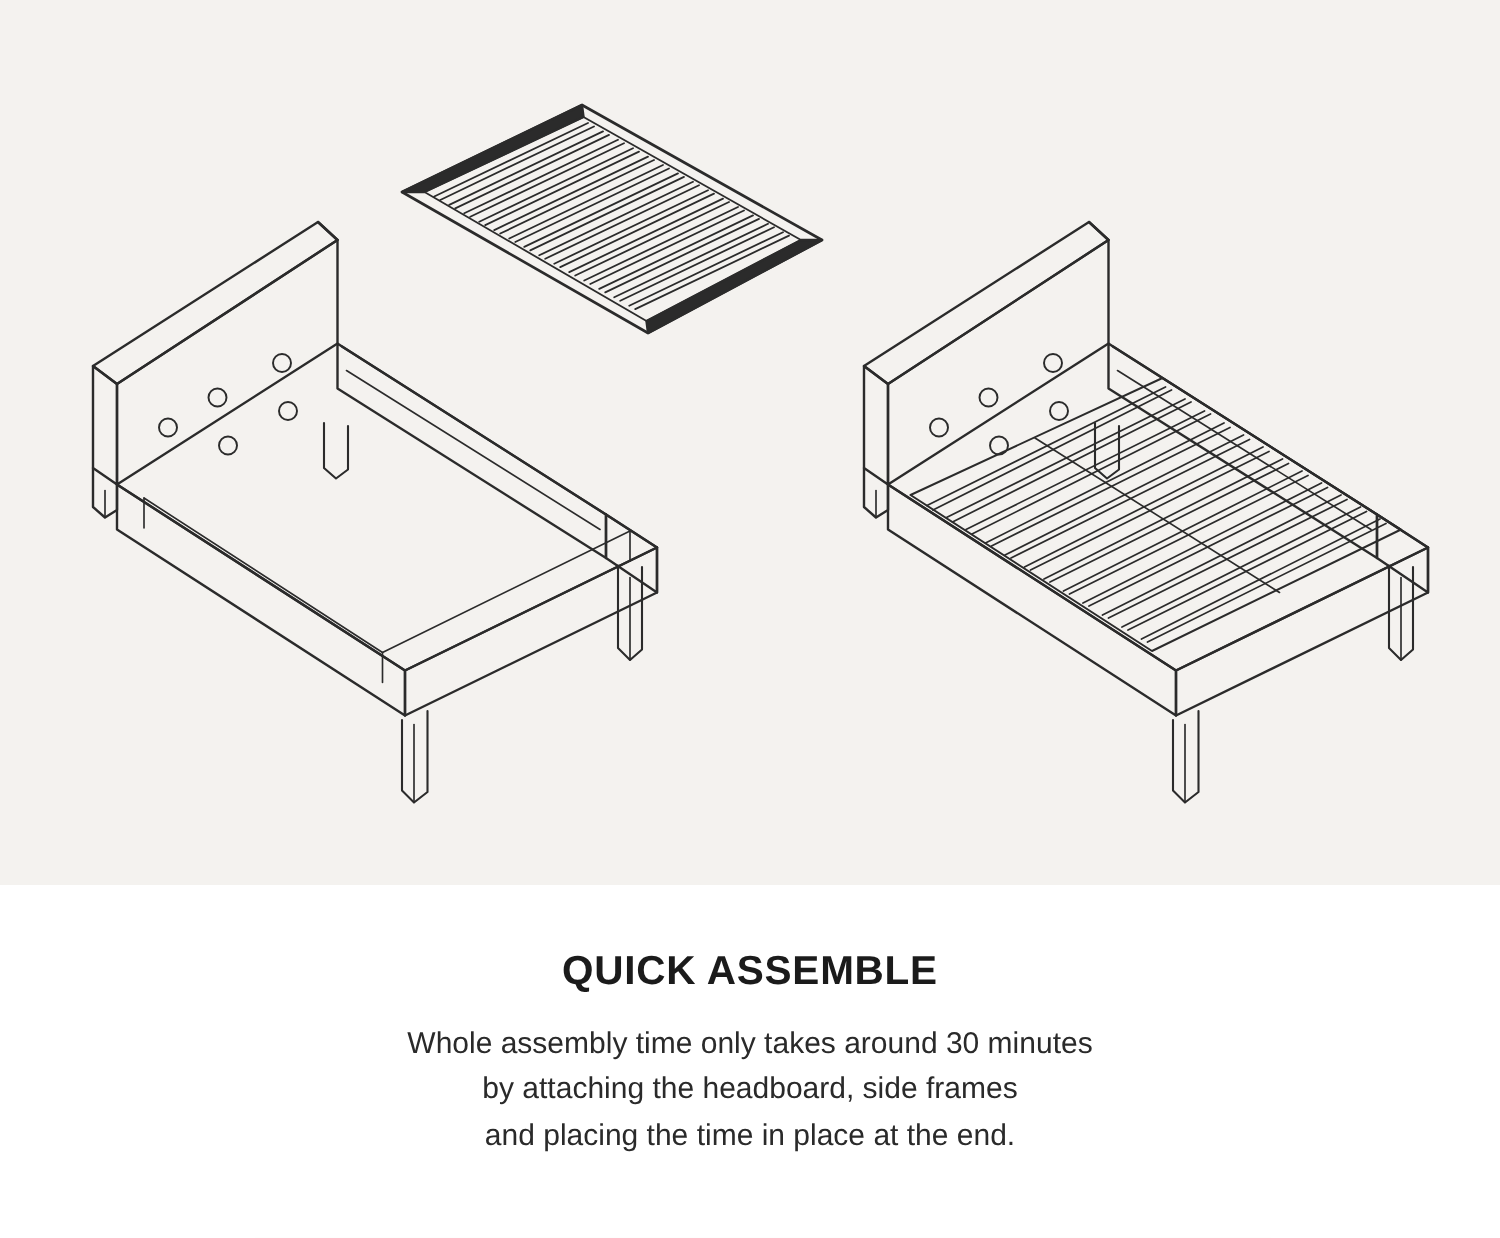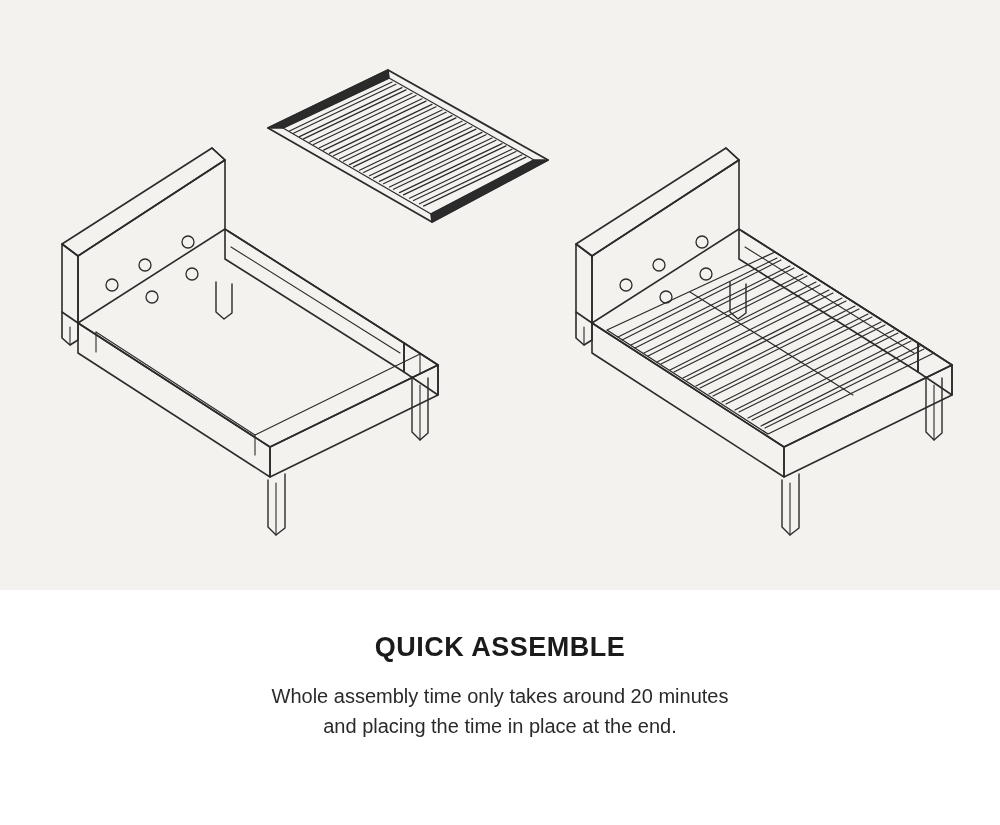--- a/index.html
+++ b/index.html
@@ -230,7 +230,7 @@
   <div class="caption-panel">
     <h2 class="caption-title">QUICK ASSEMBLE</h2>
     <p class="caption-body">
-      <span class="caption-line">Whole assembly time only takes around 20 minutes</span>
+      <span class="caption-line">Whole assembly time only takes around 30 minutes</span>
       <span class="caption-line">and placing the time in place at the end.</span>
     </p>
   </div>

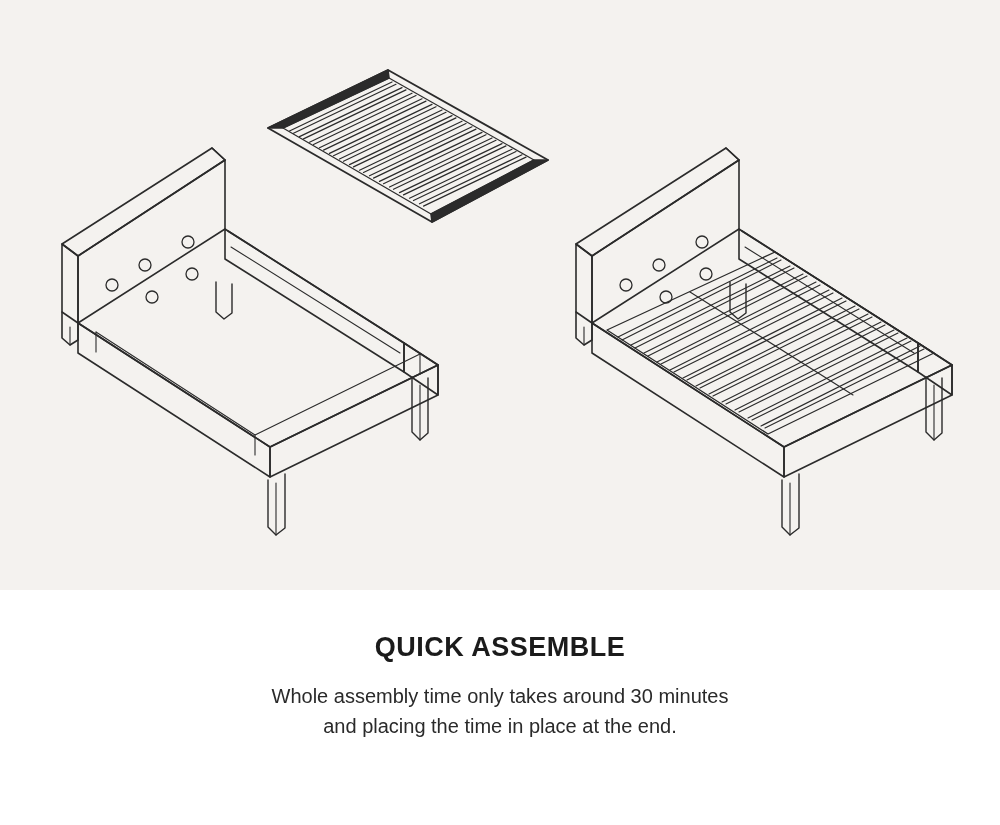--- a/index.html
+++ b/index.html
@@ -231,6 +231,7 @@
     <h2 class="caption-title">QUICK ASSEMBLE</h2>
     <p class="caption-body">
       <span class="caption-line">Whole assembly time only takes around 30 minutes</span>
+      <span class="caption-line">by attaching the headboard, side frames</span>
       <span class="caption-line">and placing the time in place at the end.</span>
     </p>
   </div>

